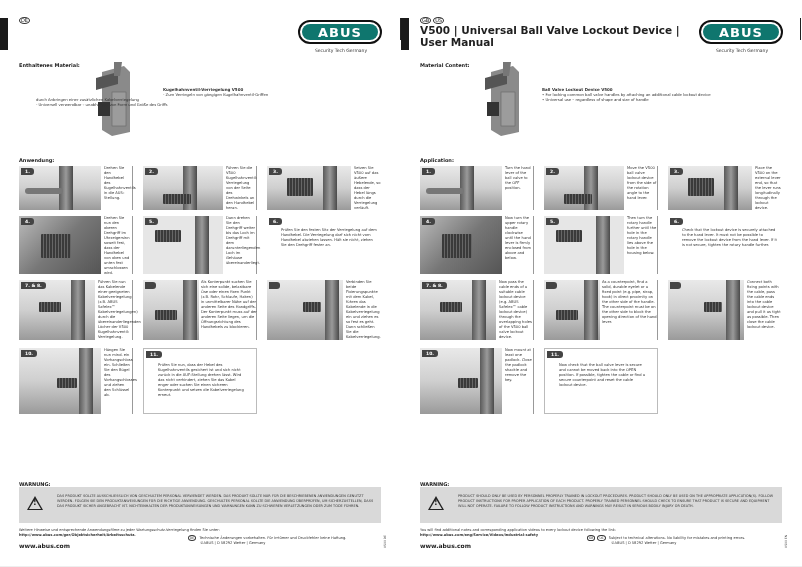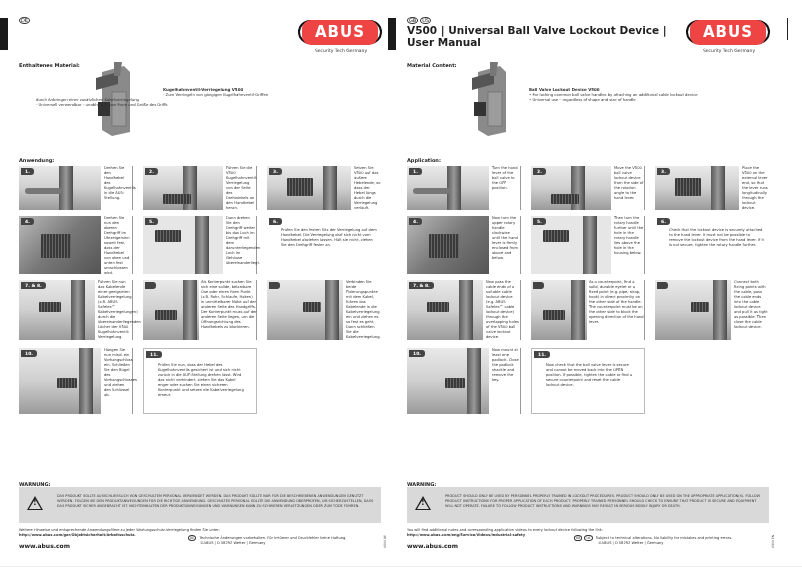--- a/index.html
+++ b/index.html
@@ -13,7 +13,7 @@
   .flag { border: 0.6px solid #333; border-radius: 50%; padding: 0 1px; line-height: 5px; }
   .title { position: absolute; left: 19px; top: 24px; font-size: 10.5px; font-weight: bold; line-height: 12px; width: 270px; color: #1f1f1f; }
   .logo { position: absolute; left: 298px; top: 20px; width: 84px; height: 24px; border: 2.5px solid #111; border-radius: 12px; display: flex; align-items: center; justify-content: center; }
-  .logo-inner { background: #ef4444; color: #fff; font-weight: bold; font-size: 15px; letter-spacing: 1px; border-radius: 9px; width: 76px; height: 25px; display: flex; align-items: center; justify-content: center; }
+  .logo-inner { background: #0f766e; color: #fff; font-weight: bold; font-size: 13px; letter-spacing: 1px; border-radius: 9px; width: 76px; height: 16px; display: flex; align-items: center; justify-content: center; }
   .tagline { position: absolute; left: 304px; top: 48px; font-size: 4.5px; color: #333; width: 74px; text-align: center; }
   .vline { position: absolute; left: 400px; top: 18px; width: 1px; height: 22px; background: #222; }
   .section-label { position: absolute; left: 19px; font-size: 5px; font-weight: bold; color: #222; }

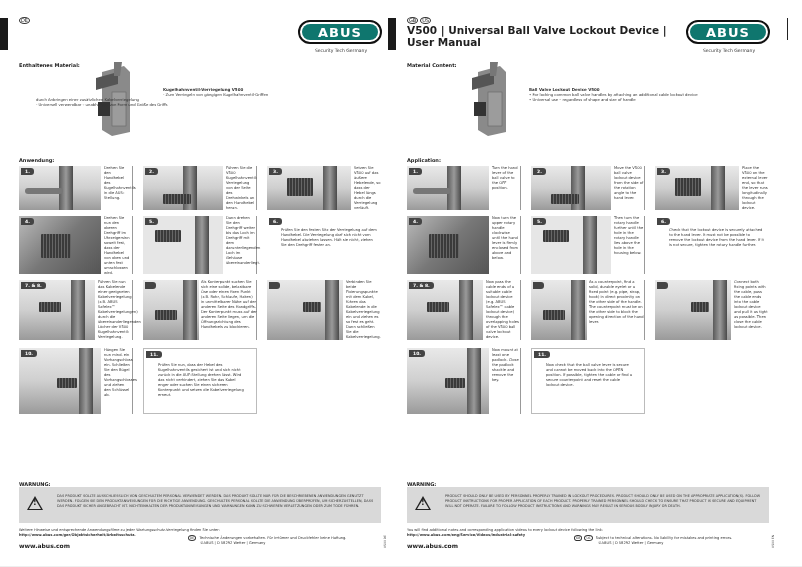--- a/index.html
+++ b/index.html
@@ -7,7 +7,7 @@
   body { font-family: "DejaVu Sans", sans-serif; color: #222; position: relative; }
   .page { position: absolute; top: 0; width: 401px; height: 567px; background: #fff; }
   .page.de { left: 0; }
-  .page.en { left: 388px; }
+  .page.en { left: 401px; }
   .sidetab { position: absolute; left: 0; top: 18px; width: 8px; height: 32px; background: #1a1a1a; }
   .flags { position: absolute; left: 19px; top: 17px; font-size: 5px; display: flex; gap: 2px; }
   .flag { border: 0.6px solid #333; border-radius: 50%; padding: 0 1px; line-height: 5px; }

